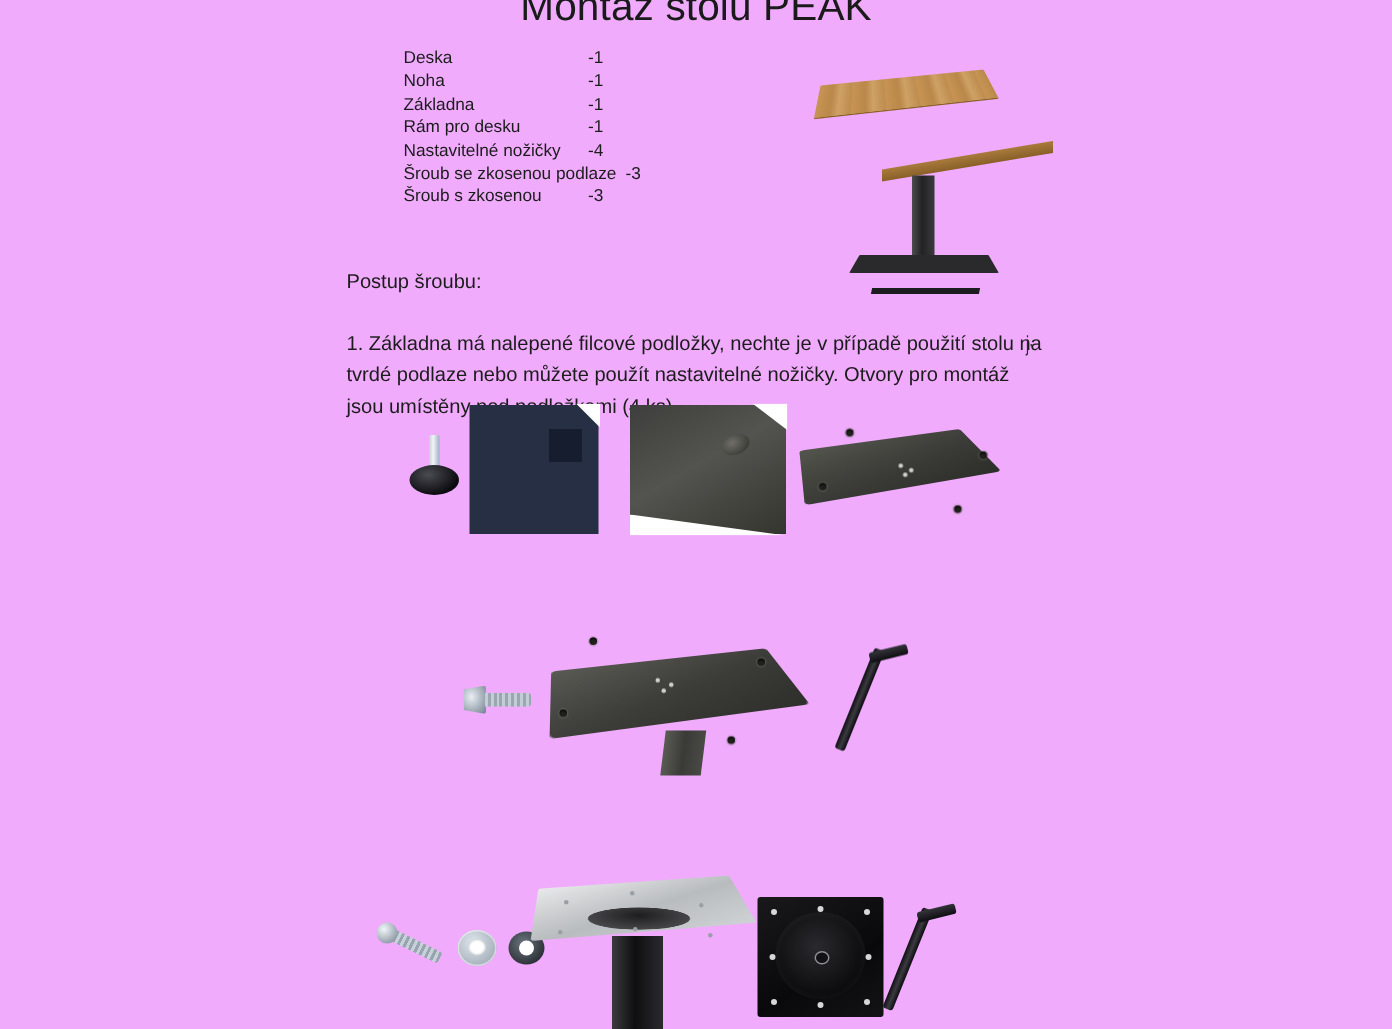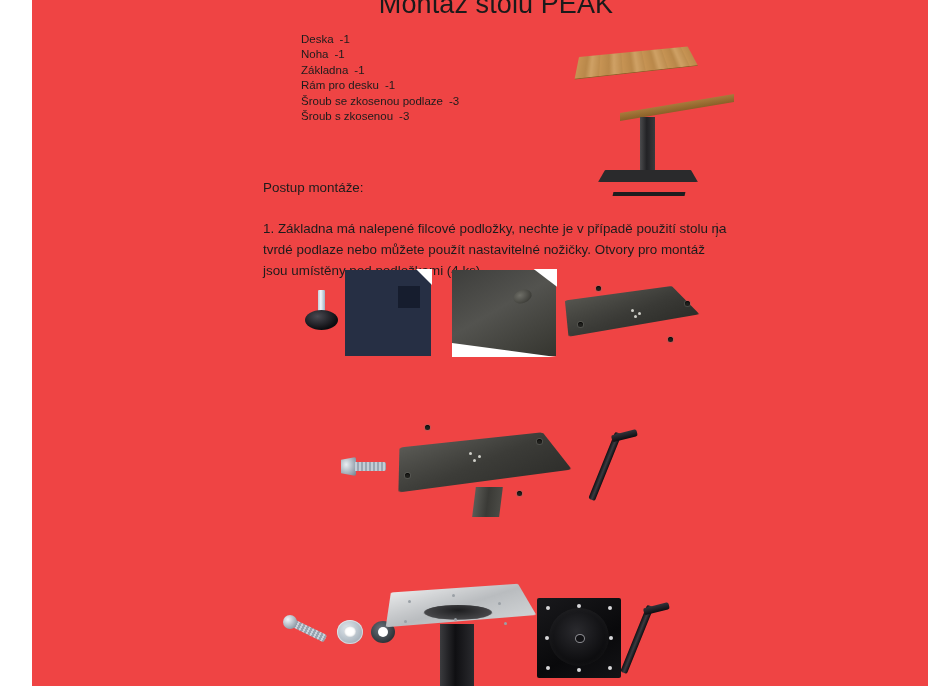--- a/index.html
+++ b/index.html
@@ -19,8 +19,7 @@
   .page {
     position: absolute;
     inset: 0;
-    background: #ef4444;
-    margin-left: 32px;
+    background: #f0abfc;
   }
 
   

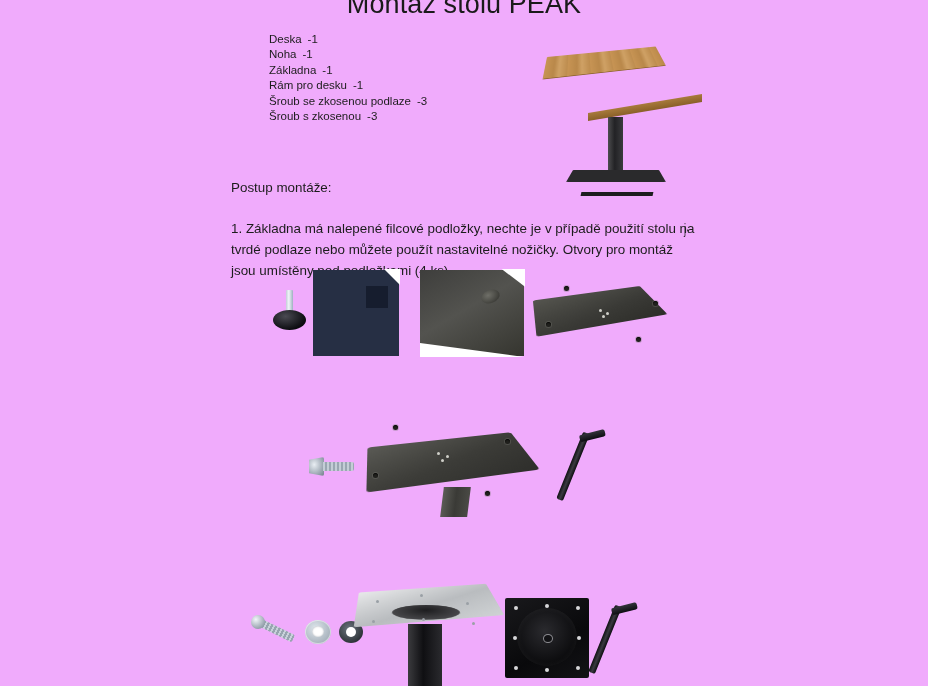--- a/index.html
+++ b/index.html
@@ -48,6 +48,7 @@
   }
   .part-row {
     display: flex;
+    justify-content: space-between;
     white-space: nowrap;
     padding-left: 24px;
   }

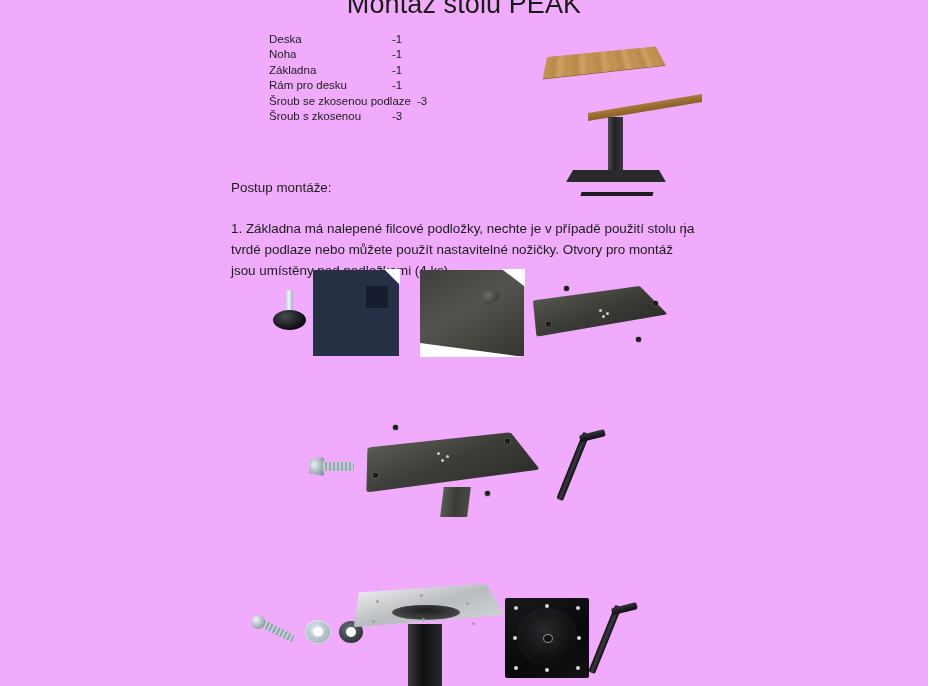--- a/index.html
+++ b/index.html
@@ -412,6 +412,10 @@
       <span class="part-qty">-1</span>
     </div>
     <div class="part-row">
+      <span class="part-name">Nastavitelné nožičky</span>
+      <span class="part-qty">-4</span>
+    </div>
+    <div class="part-row">
       <span class="part-name">Šroub se zkosenou podlaze</span>
       <span class="part-qty">-3</span>
     </div>

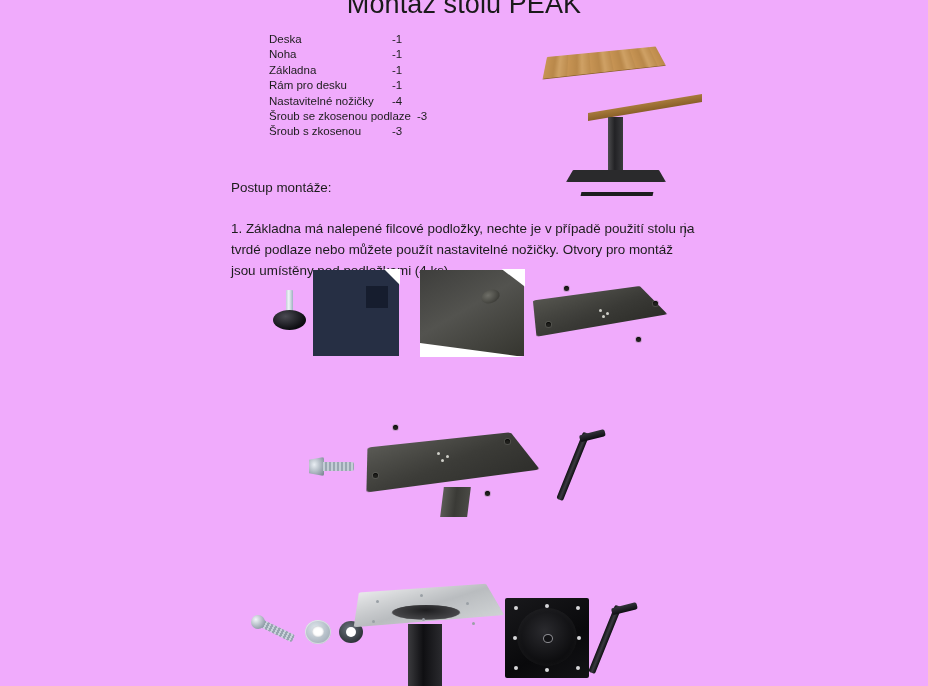--- a/index.html
+++ b/index.html
@@ -433,7 +433,7 @@
     <div class="tbl-base-edge"></div>
   </div>
 
-  <div class="para para-intro">Postup montáže:</div>
+  <div class="para para-intro">Postup šroubu:</div>
 
   <div class="para para-1">1. Základna má nalepené filcové podložky, nechte je v případě použití stolu na tvrdé podlaze nebo můžete použít nastavitelné nožičky. Otvory pro montáž jsou umístěny pod podložkami (4 ks).</div>
 

